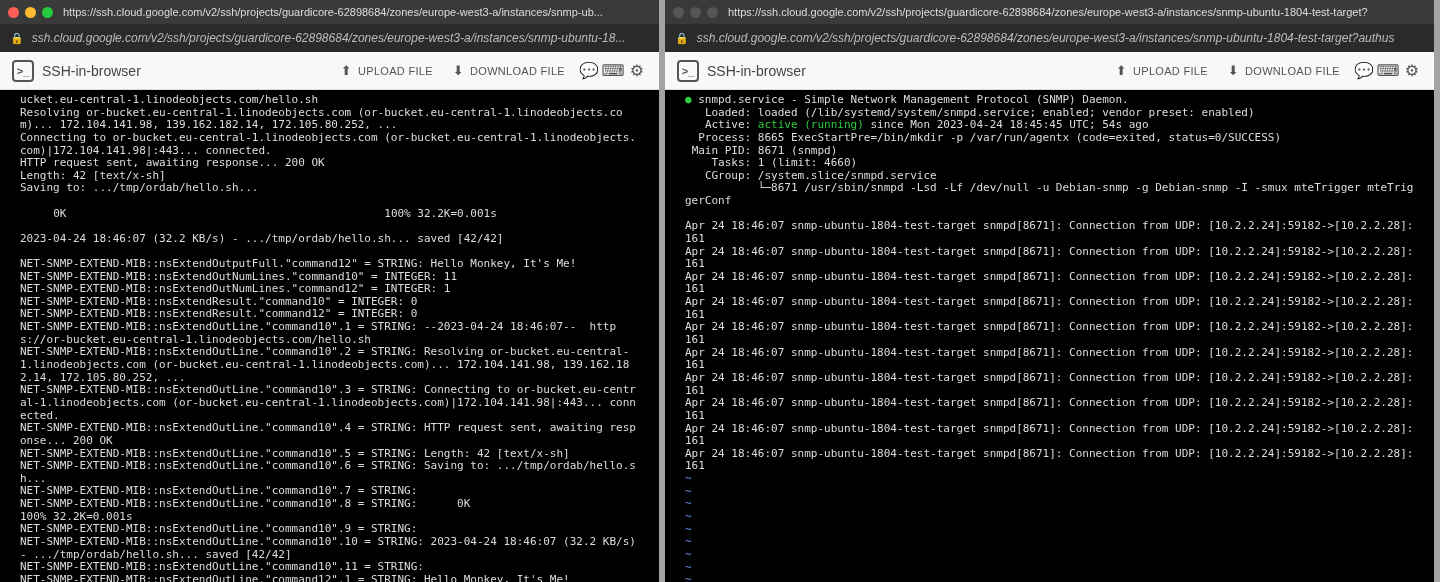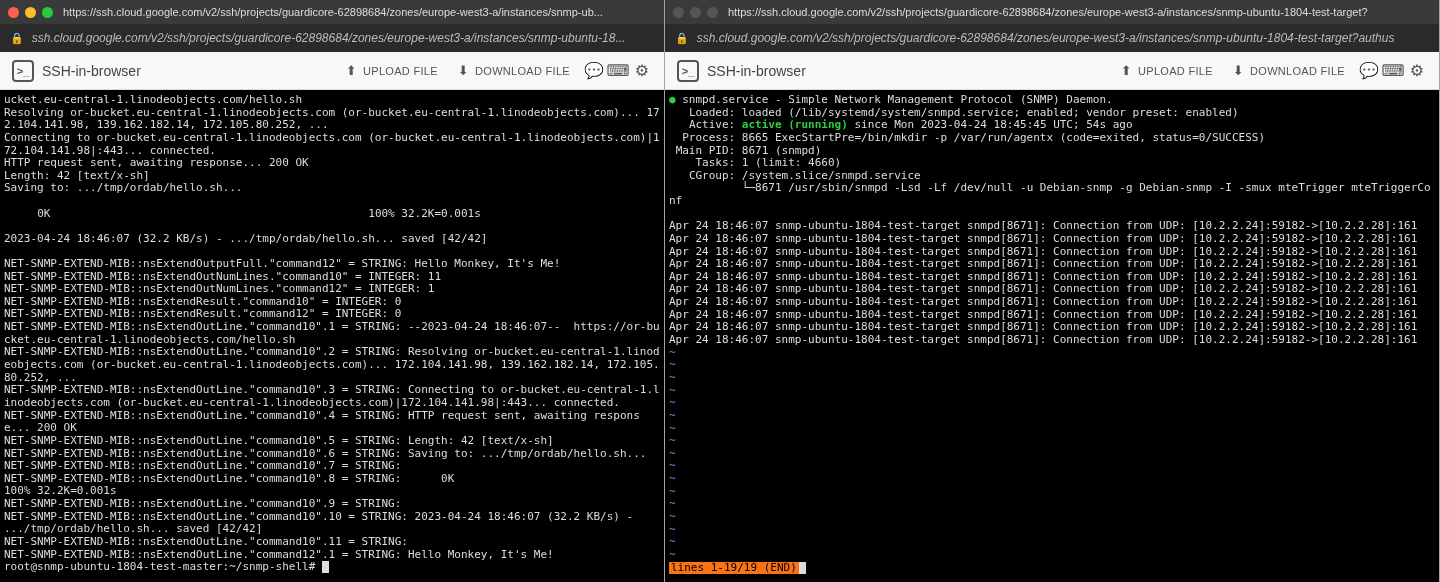--- a/index.html
+++ b/index.html
@@ -15,7 +15,7 @@
       display: flex;
       flex-direction: column;
       height: 100%;
-      border-right: 1px solid #a3a3a3;
+      border-right: 6px solid #a3a3a3;
     }
     .window.left { width: 665px; }
     .window.right { width: 775px; }

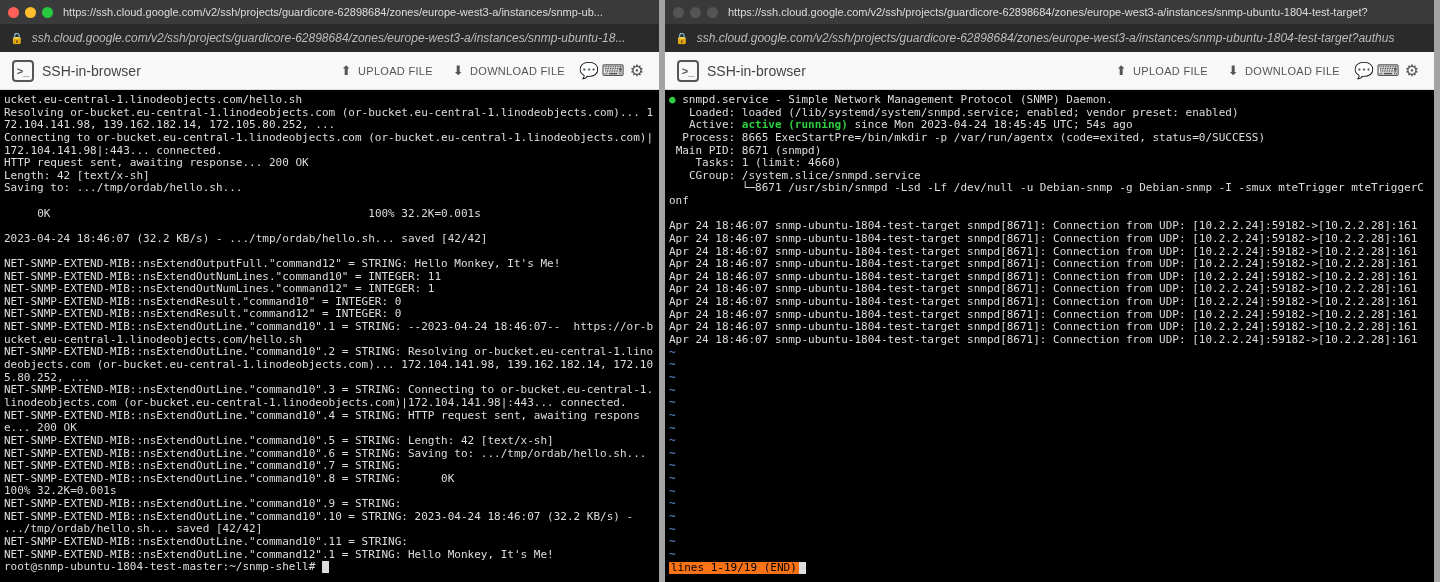--- a/index.html
+++ b/index.html
@@ -77,7 +77,7 @@
       font-family: "Menlo", "Consolas", monospace;
       font-size: 11px;
       line-height: 1.15;
-      padding: 4px 4px;
+      padding: 4px 20px;
       overflow: hidden;
       white-space: pre-wrap;
       word-break: break-all;

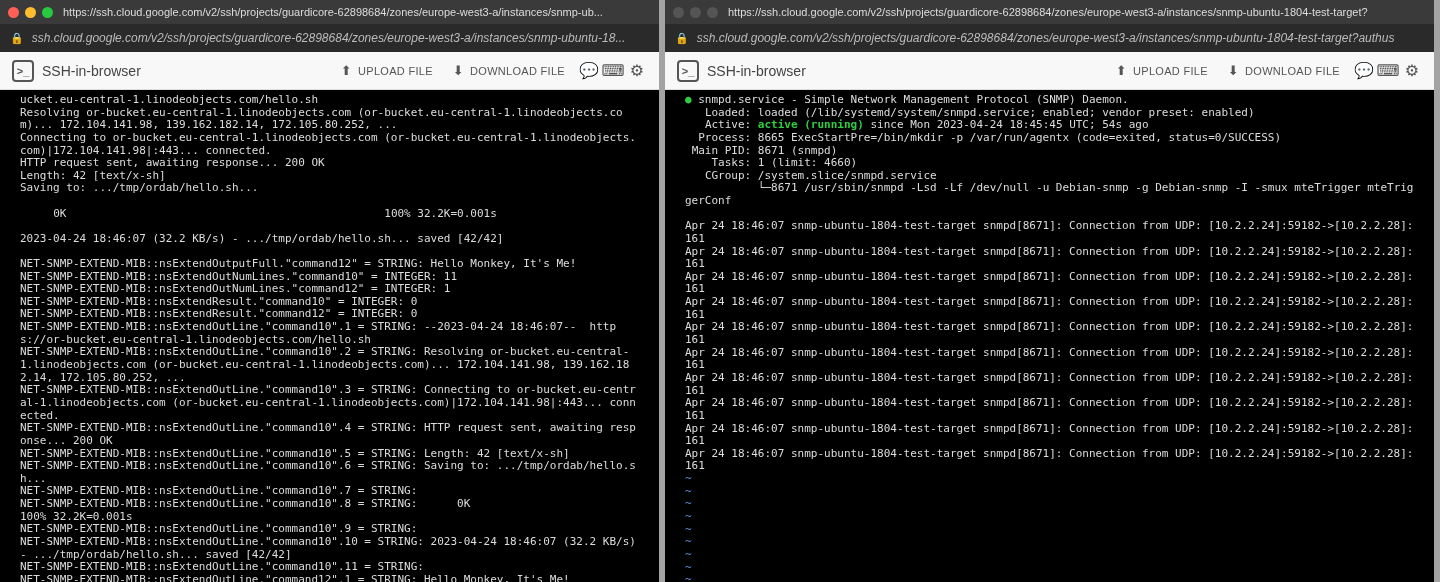--- a/index.html
+++ b/index.html
@@ -84,7 +84,7 @@
     }
     .terminal .line { min-height: 12.5px; }
     .green { color: #2ecc40; }
-    .bold { font-weight: bold; }
+    .bold { font-weight: normal; }
     .cursor { display: inline-block; width: 7px; height: 12px; background: #ddd; vertical-align: text-bottom; }
     .status-inv { display: inline-block; background: #f97316; color: #000; padding: 0 2px; }
     .dot-green { color: #2ecc40; }

